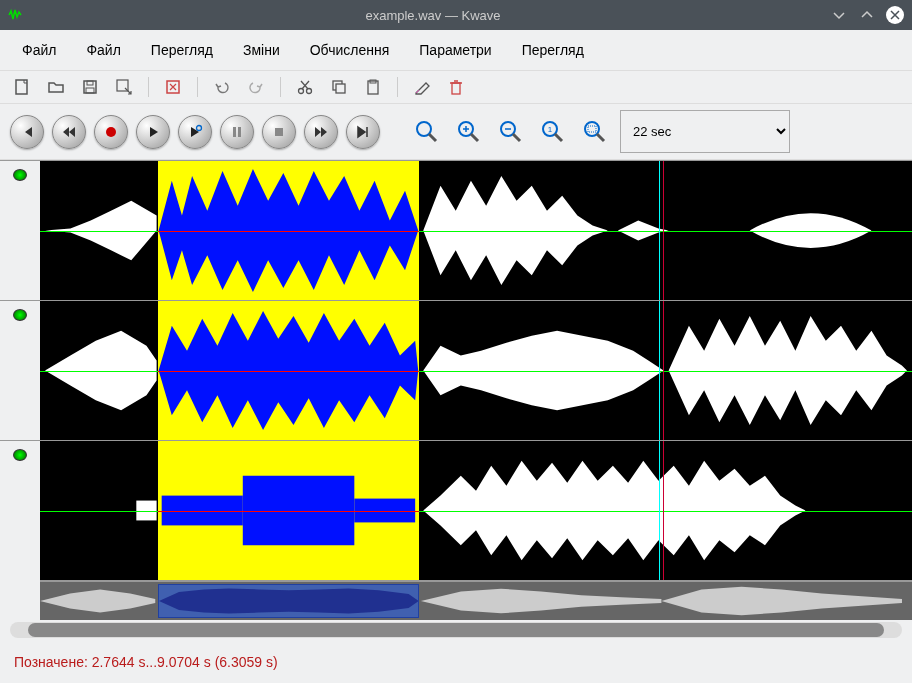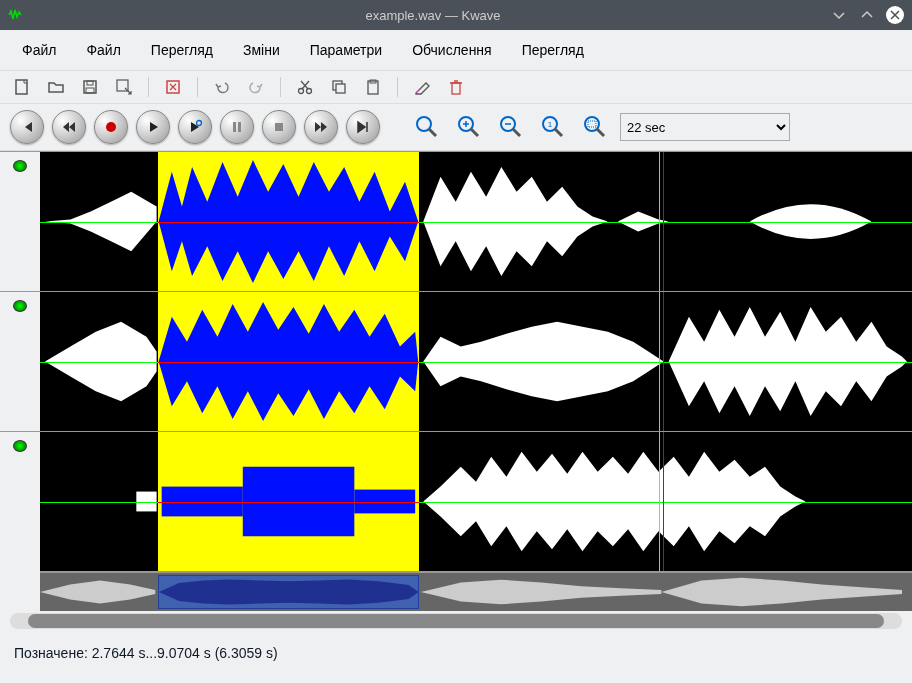--- a/index.html
+++ b/index.html
@@ -71,8 +71,8 @@
   <div class="menu-item">Файл</div>
   <div class="menu-item">Перегляд</div>
   <div class="menu-item">Зміни</div>
+  <div class="menu-item">Обчислення</div>
   <div class="menu-item">Параметри</div>
-  <div class="menu-item">Обчислення</div>
   <div class="menu-item">Перегляд</div>
 </div>
 

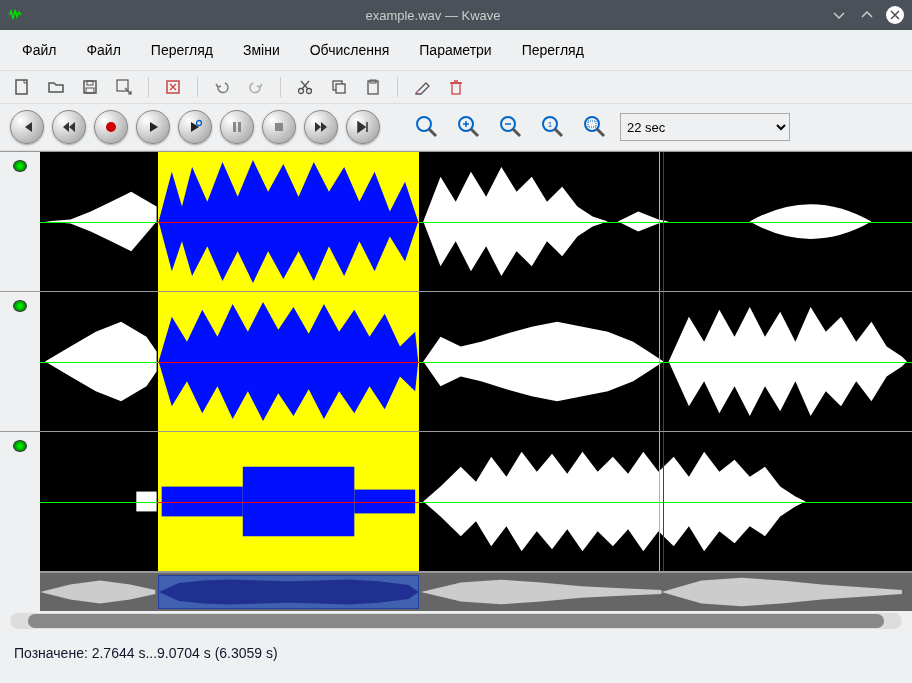--- a/index.html
+++ b/index.html
@@ -18,7 +18,7 @@
 .transport{display:flex;padding:6px 10px;gap:8px;align-items:center;border-bottom:1px solid #ddd}
 .trans-btn{width:34px;height:34px;border-radius:50%;background:radial-gradient(circle at 30% 30%,#fff,#999);border:1px solid #888;display:flex;align-items:center;justify-content:center;cursor:pointer;box-shadow:0 1px 2px rgba(0,0,0,.3)}
 .zoom-btn{width:34px;height:34px;display:flex;align-items:center;justify-content:center;cursor:pointer}
-.zoom-select{height:28px;width:170px;padding:0 2px;border:1px solid #aaa;background:#eff0f1;font-size:13px}
+.zoom-select{height:43px;width:170px;padding:0 8px;border:1px solid #aaa;background:#eff0f1;font-size:13px}
 .tracks{background:#eff0f1}
 .track{display:flex;height:140px;border-top:1px solid #999}
 .track-lamp{width:40px;display:flex;align-items:flex-start;justify-content:center;padding-top:8px}

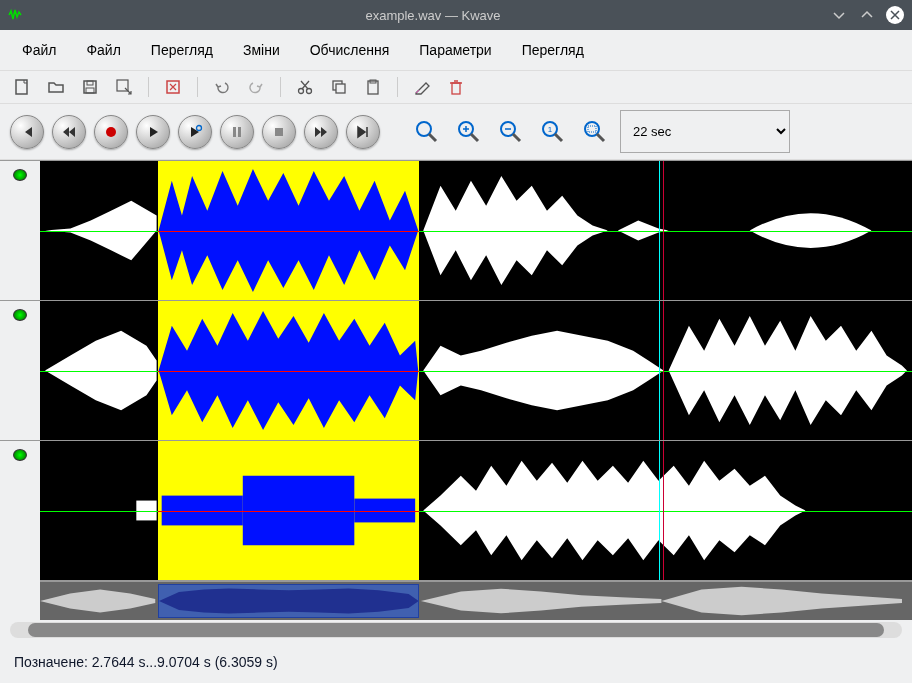--- a/index.html
+++ b/index.html
@@ -35,7 +35,7 @@
 .ov-wave{position:absolute;top:0;left:0;width:100%;height:100%}
 .scrollbar{height:16px;background:#ddd;margin:2px 10px;border-radius:8px;position:relative}
 .scroll-thumb{position:absolute;top:1px;bottom:1px;left:2%;right:2%;background:#888;border-radius:7px}
-.status{padding:14px 14px;font-size:14px;color:#0f172a}
+.status{padding:14px 14px;font-size:14px;color:#b91c1c}
 </style>
 </head>
 <body>

